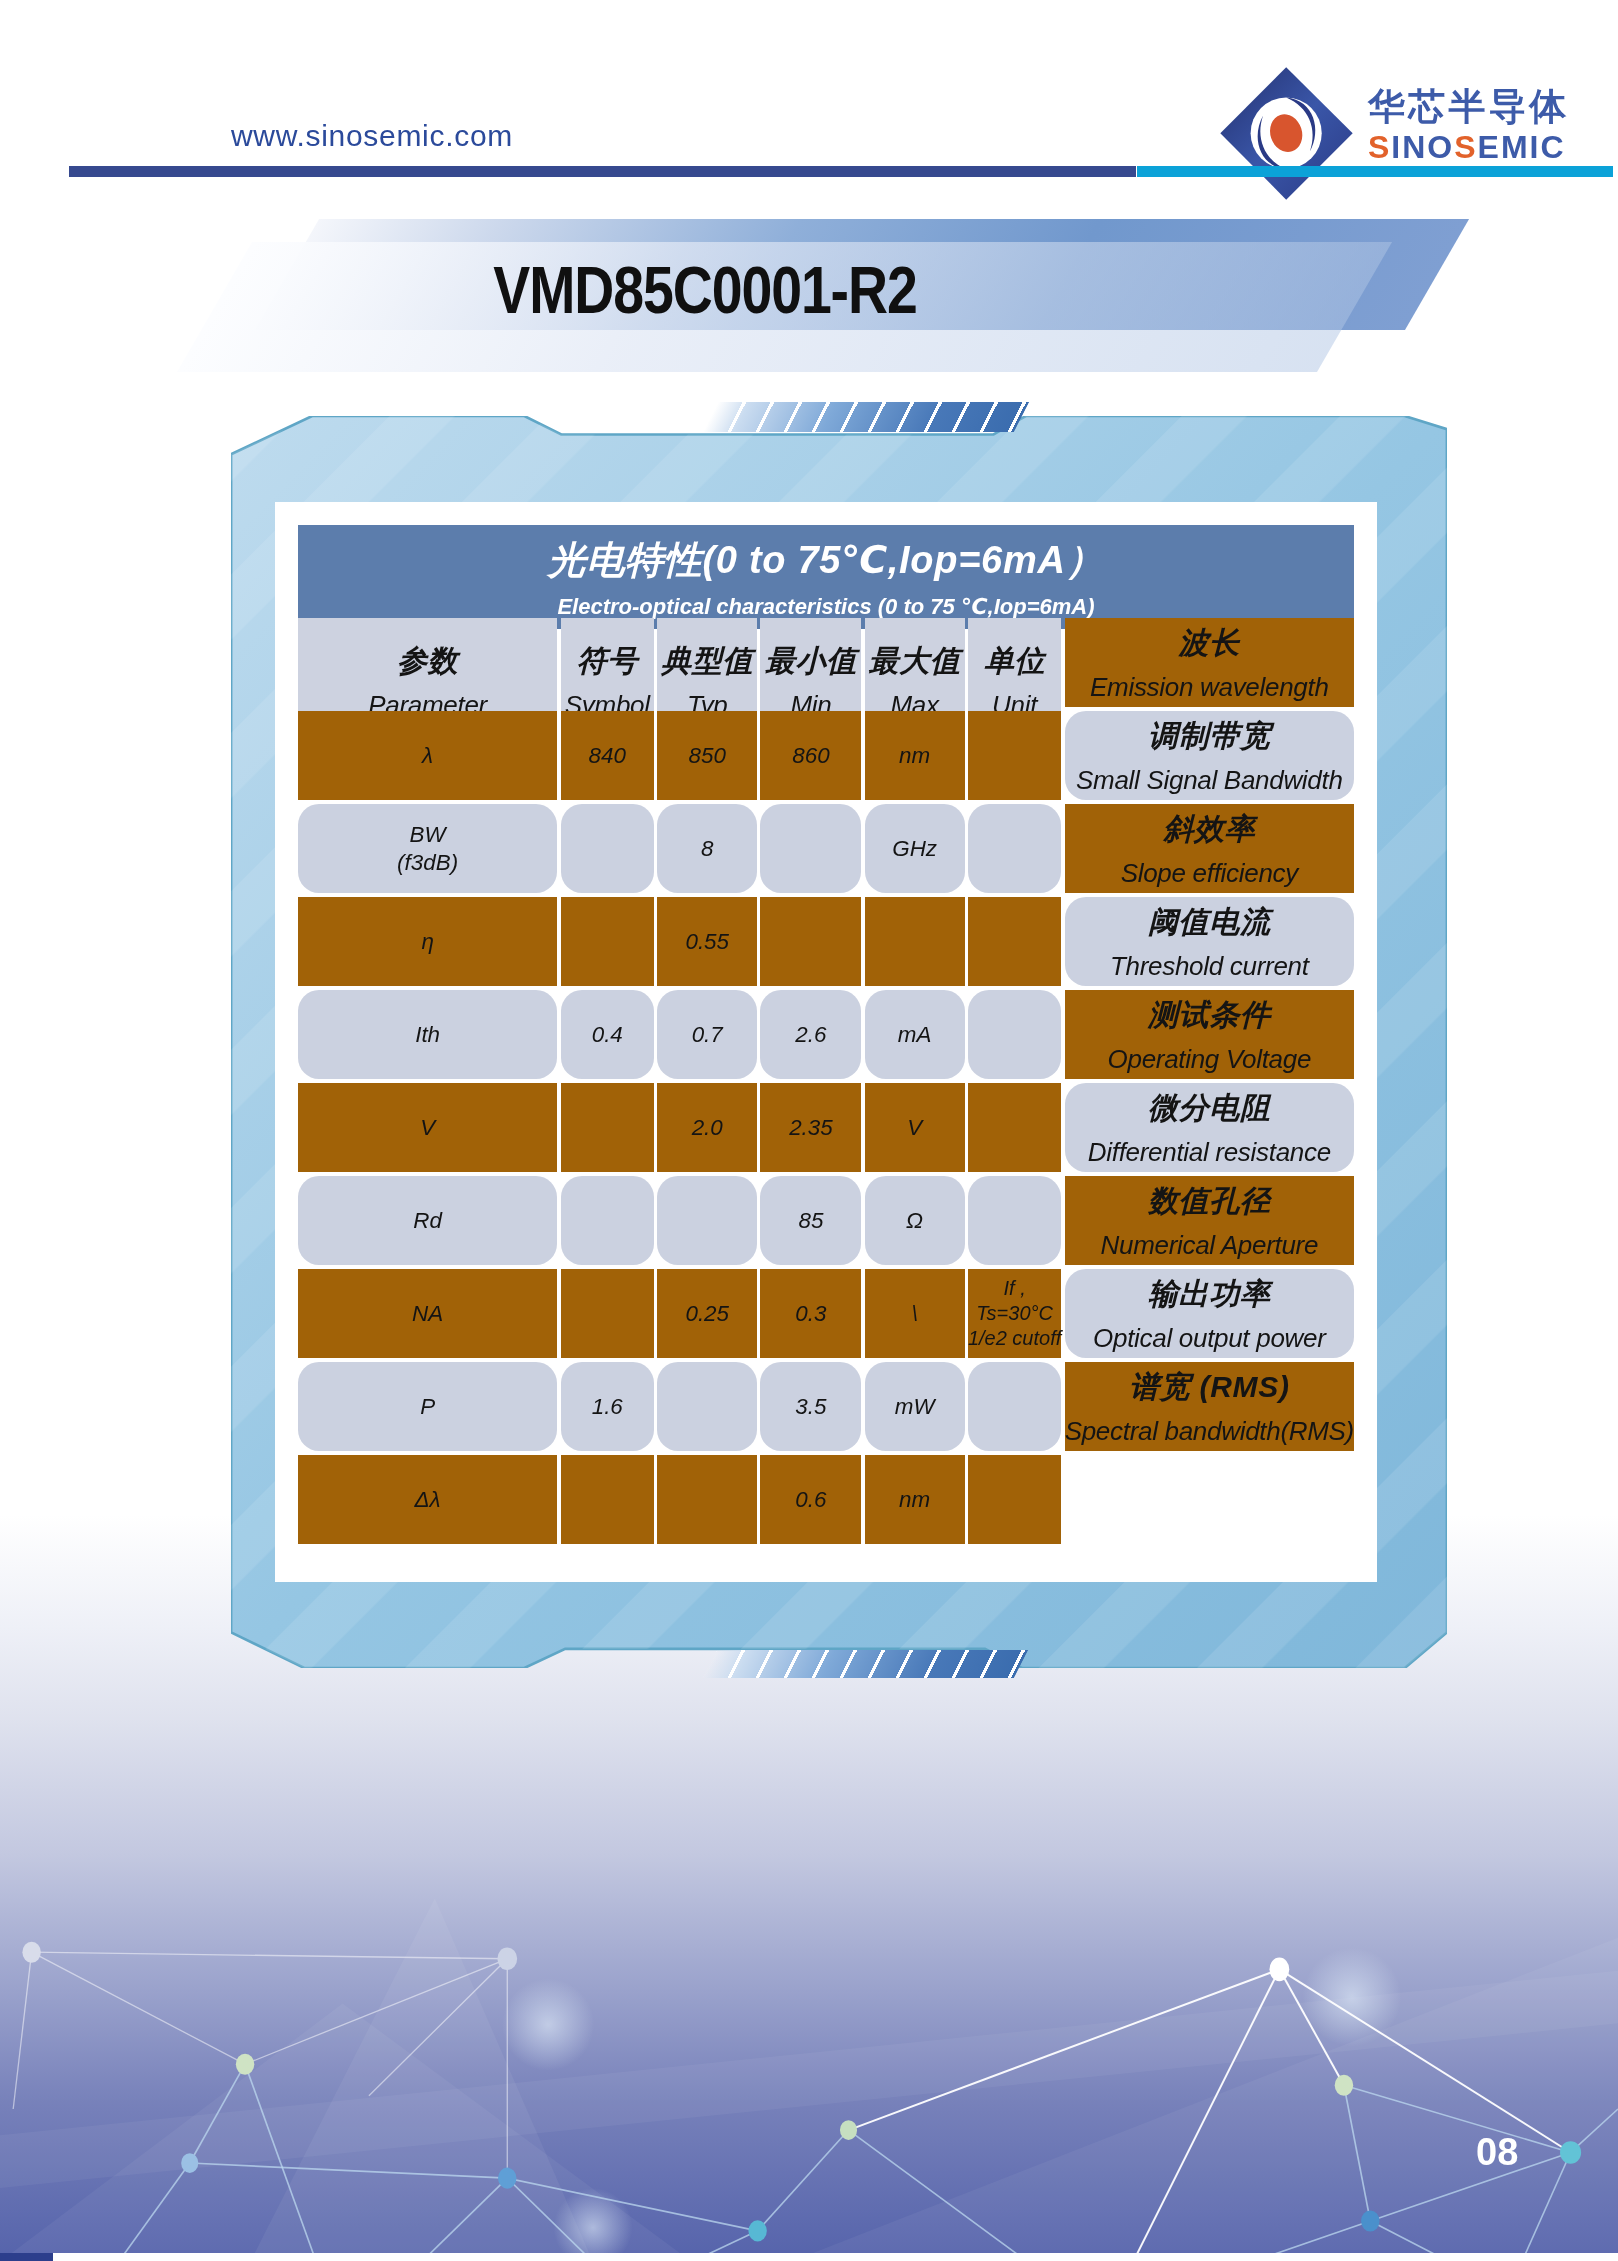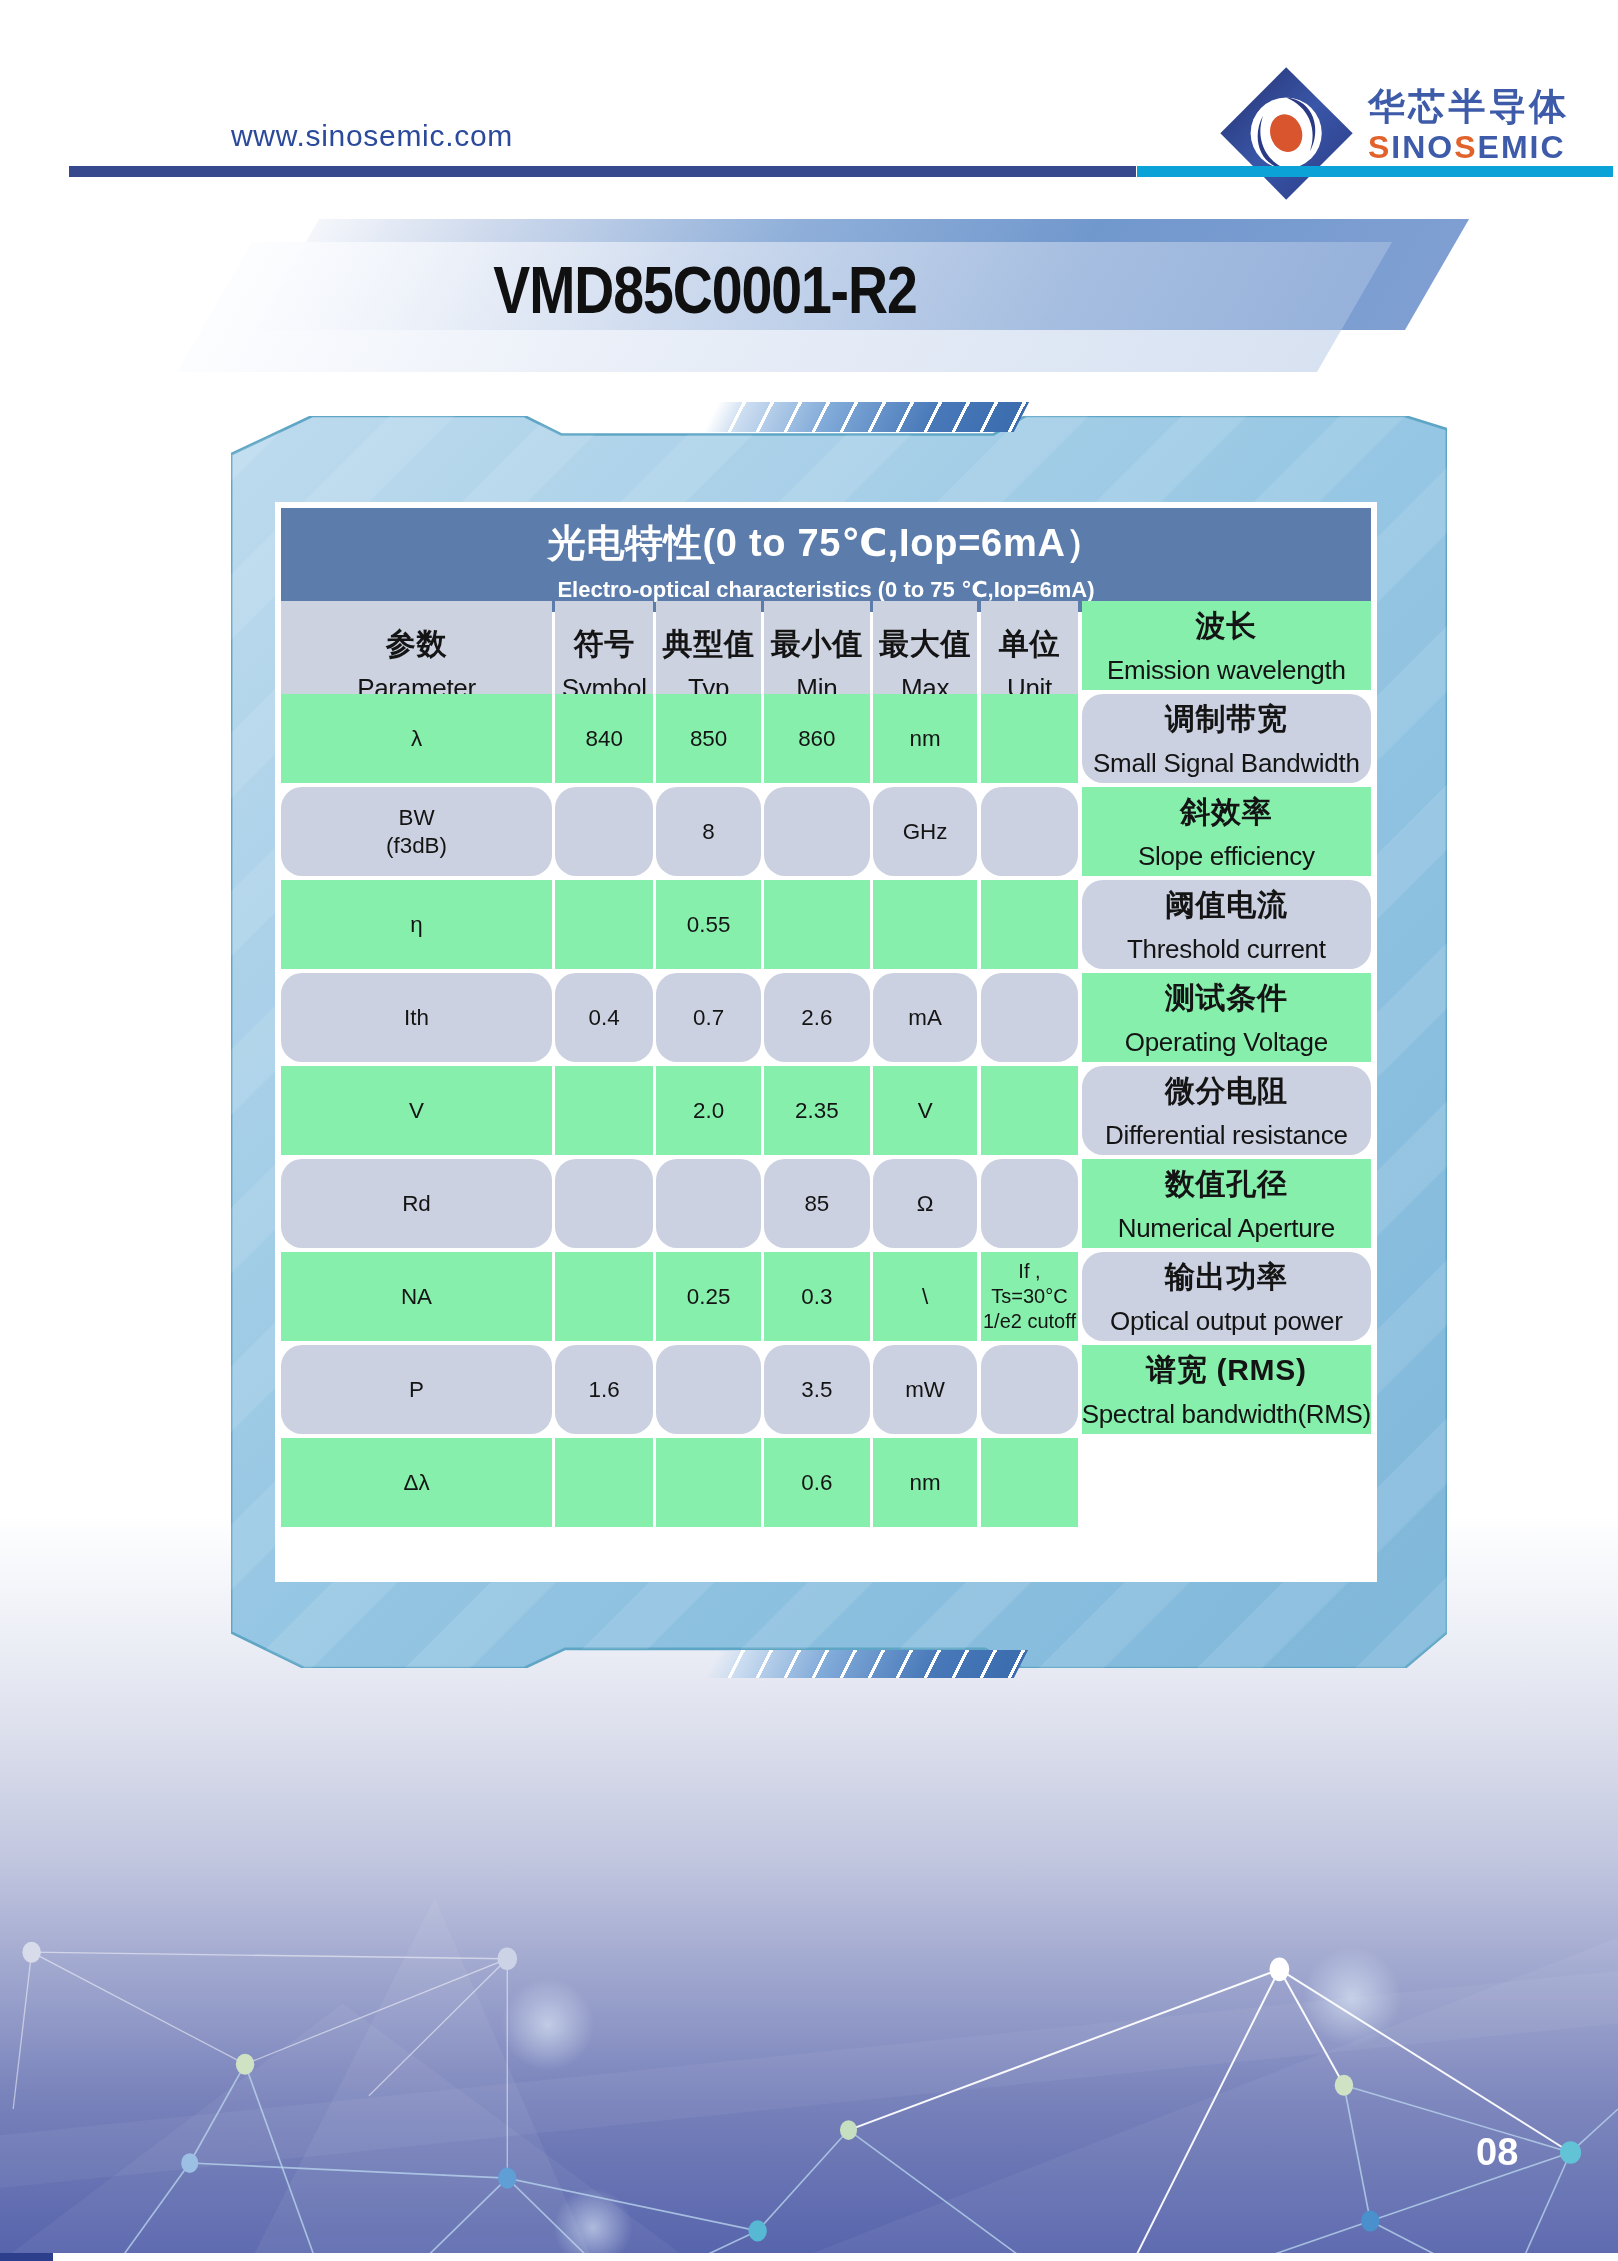--- a/index.html
+++ b/index.html
@@ -41,9 +41,9 @@
       linear-gradient(90deg, rgba(255,255,255,0.05) 0%, #cadcf0 10%, #7fa9d8 38%, #4878b8 72%, #3a6cae 100%);}
   
   .datatable{left:275px;top:502px;width:1102px;height:1080px;background:#ffffff;
-    box-sizing:border-box;padding:6px;display:grid;
+    box-sizing:border-box;padding:23px;display:grid;
     grid-template-columns:488fr 176fr 188fr 190fr 188fr 176fr 250fr;
-    grid-auto-rows:89px;gap:4px 3.3px;}
+    grid-auto-rows:89px;gap:4px 3.3px;font-style:italic;}
   .t-title{grid-column:1/-1;height:104px;background:#5c7dac;color:#ffffff;
     display:flex;flex-direction:column;align-items:center;justify-content:center;gap:8px;}
   .t-title .cn{font-size:38px;font-weight:700;letter-spacing:0.7px;}

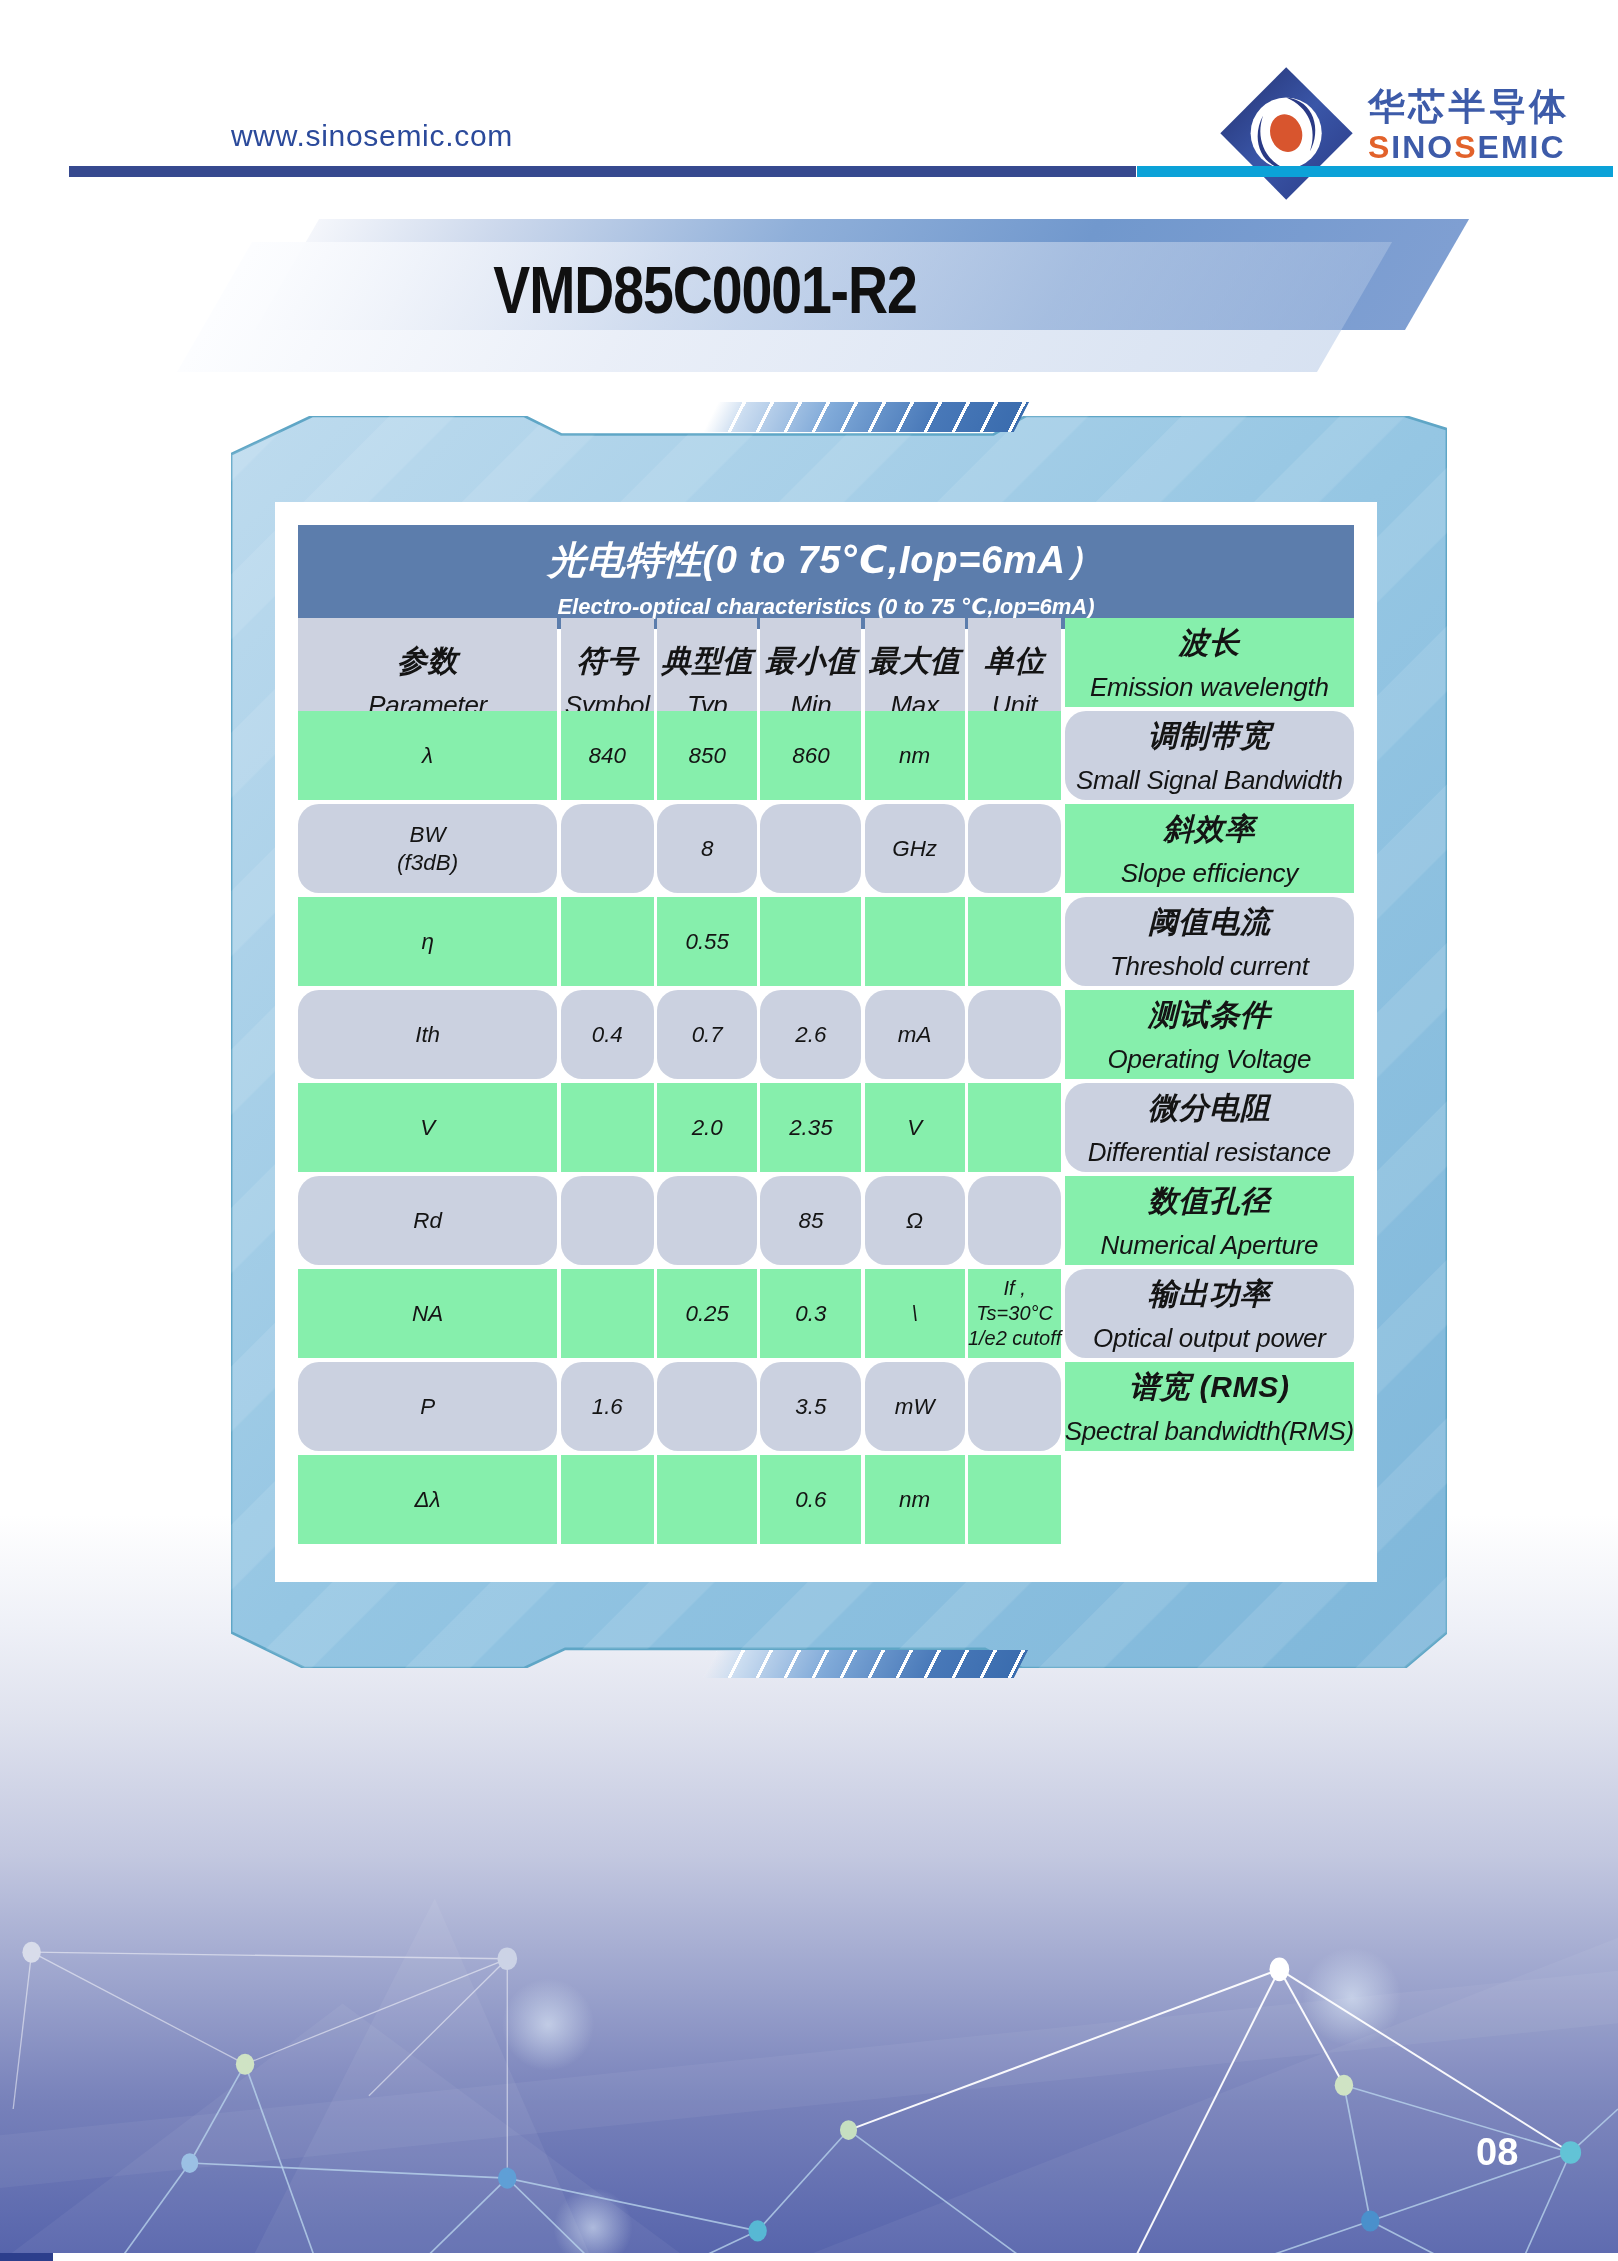--- a/index.html
+++ b/index.html
@@ -52,7 +52,7 @@
   .hrow{height:125px;background:#cdd2e0;}
   .hrow .cn{font-size:28px;font-weight:700;}
   .hrow .en{font-size:22px;font-weight:500;}
-  .r-light{background:#86efac;}
+  .r-light{background:#a16207;}
   .r-dark{background:#cbd1e0;border-radius:21px;}
   .cell .cn{font-size:30px;font-weight:700;letter-spacing:0.7px;}
   .cell .en{font-size:26px;font-weight:500;letter-spacing:-0.3px;white-space:nowrap;}

